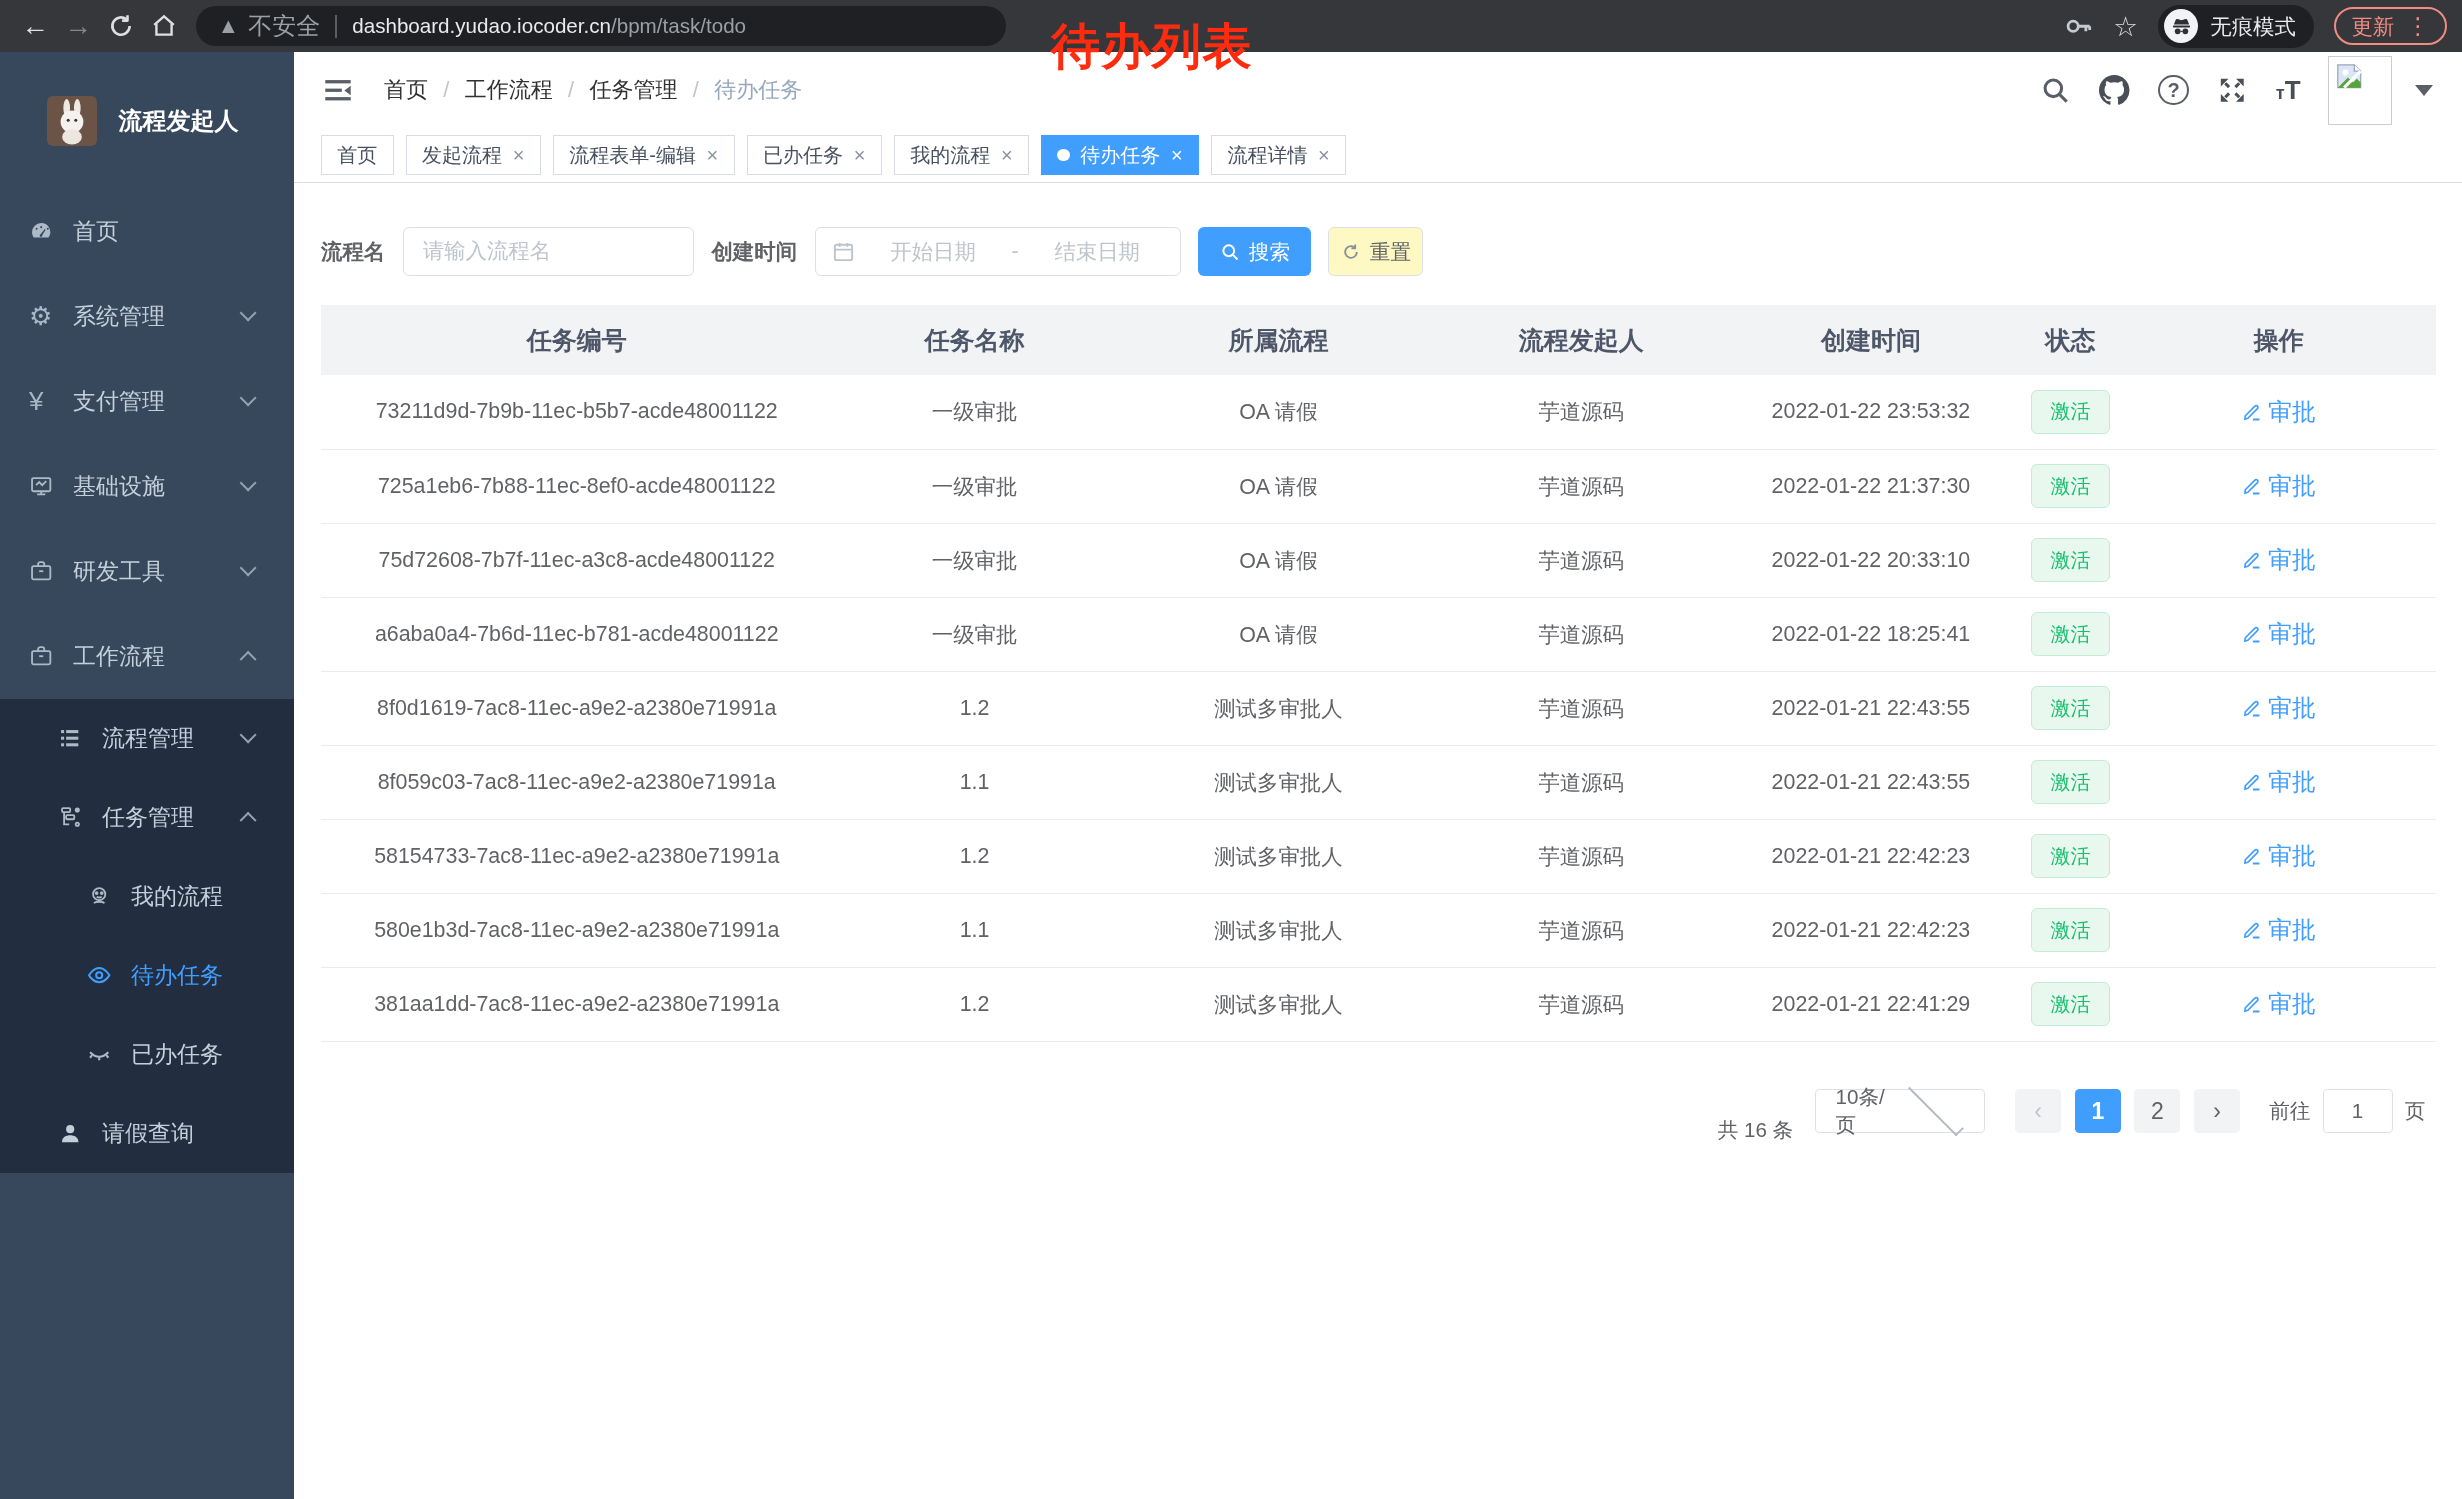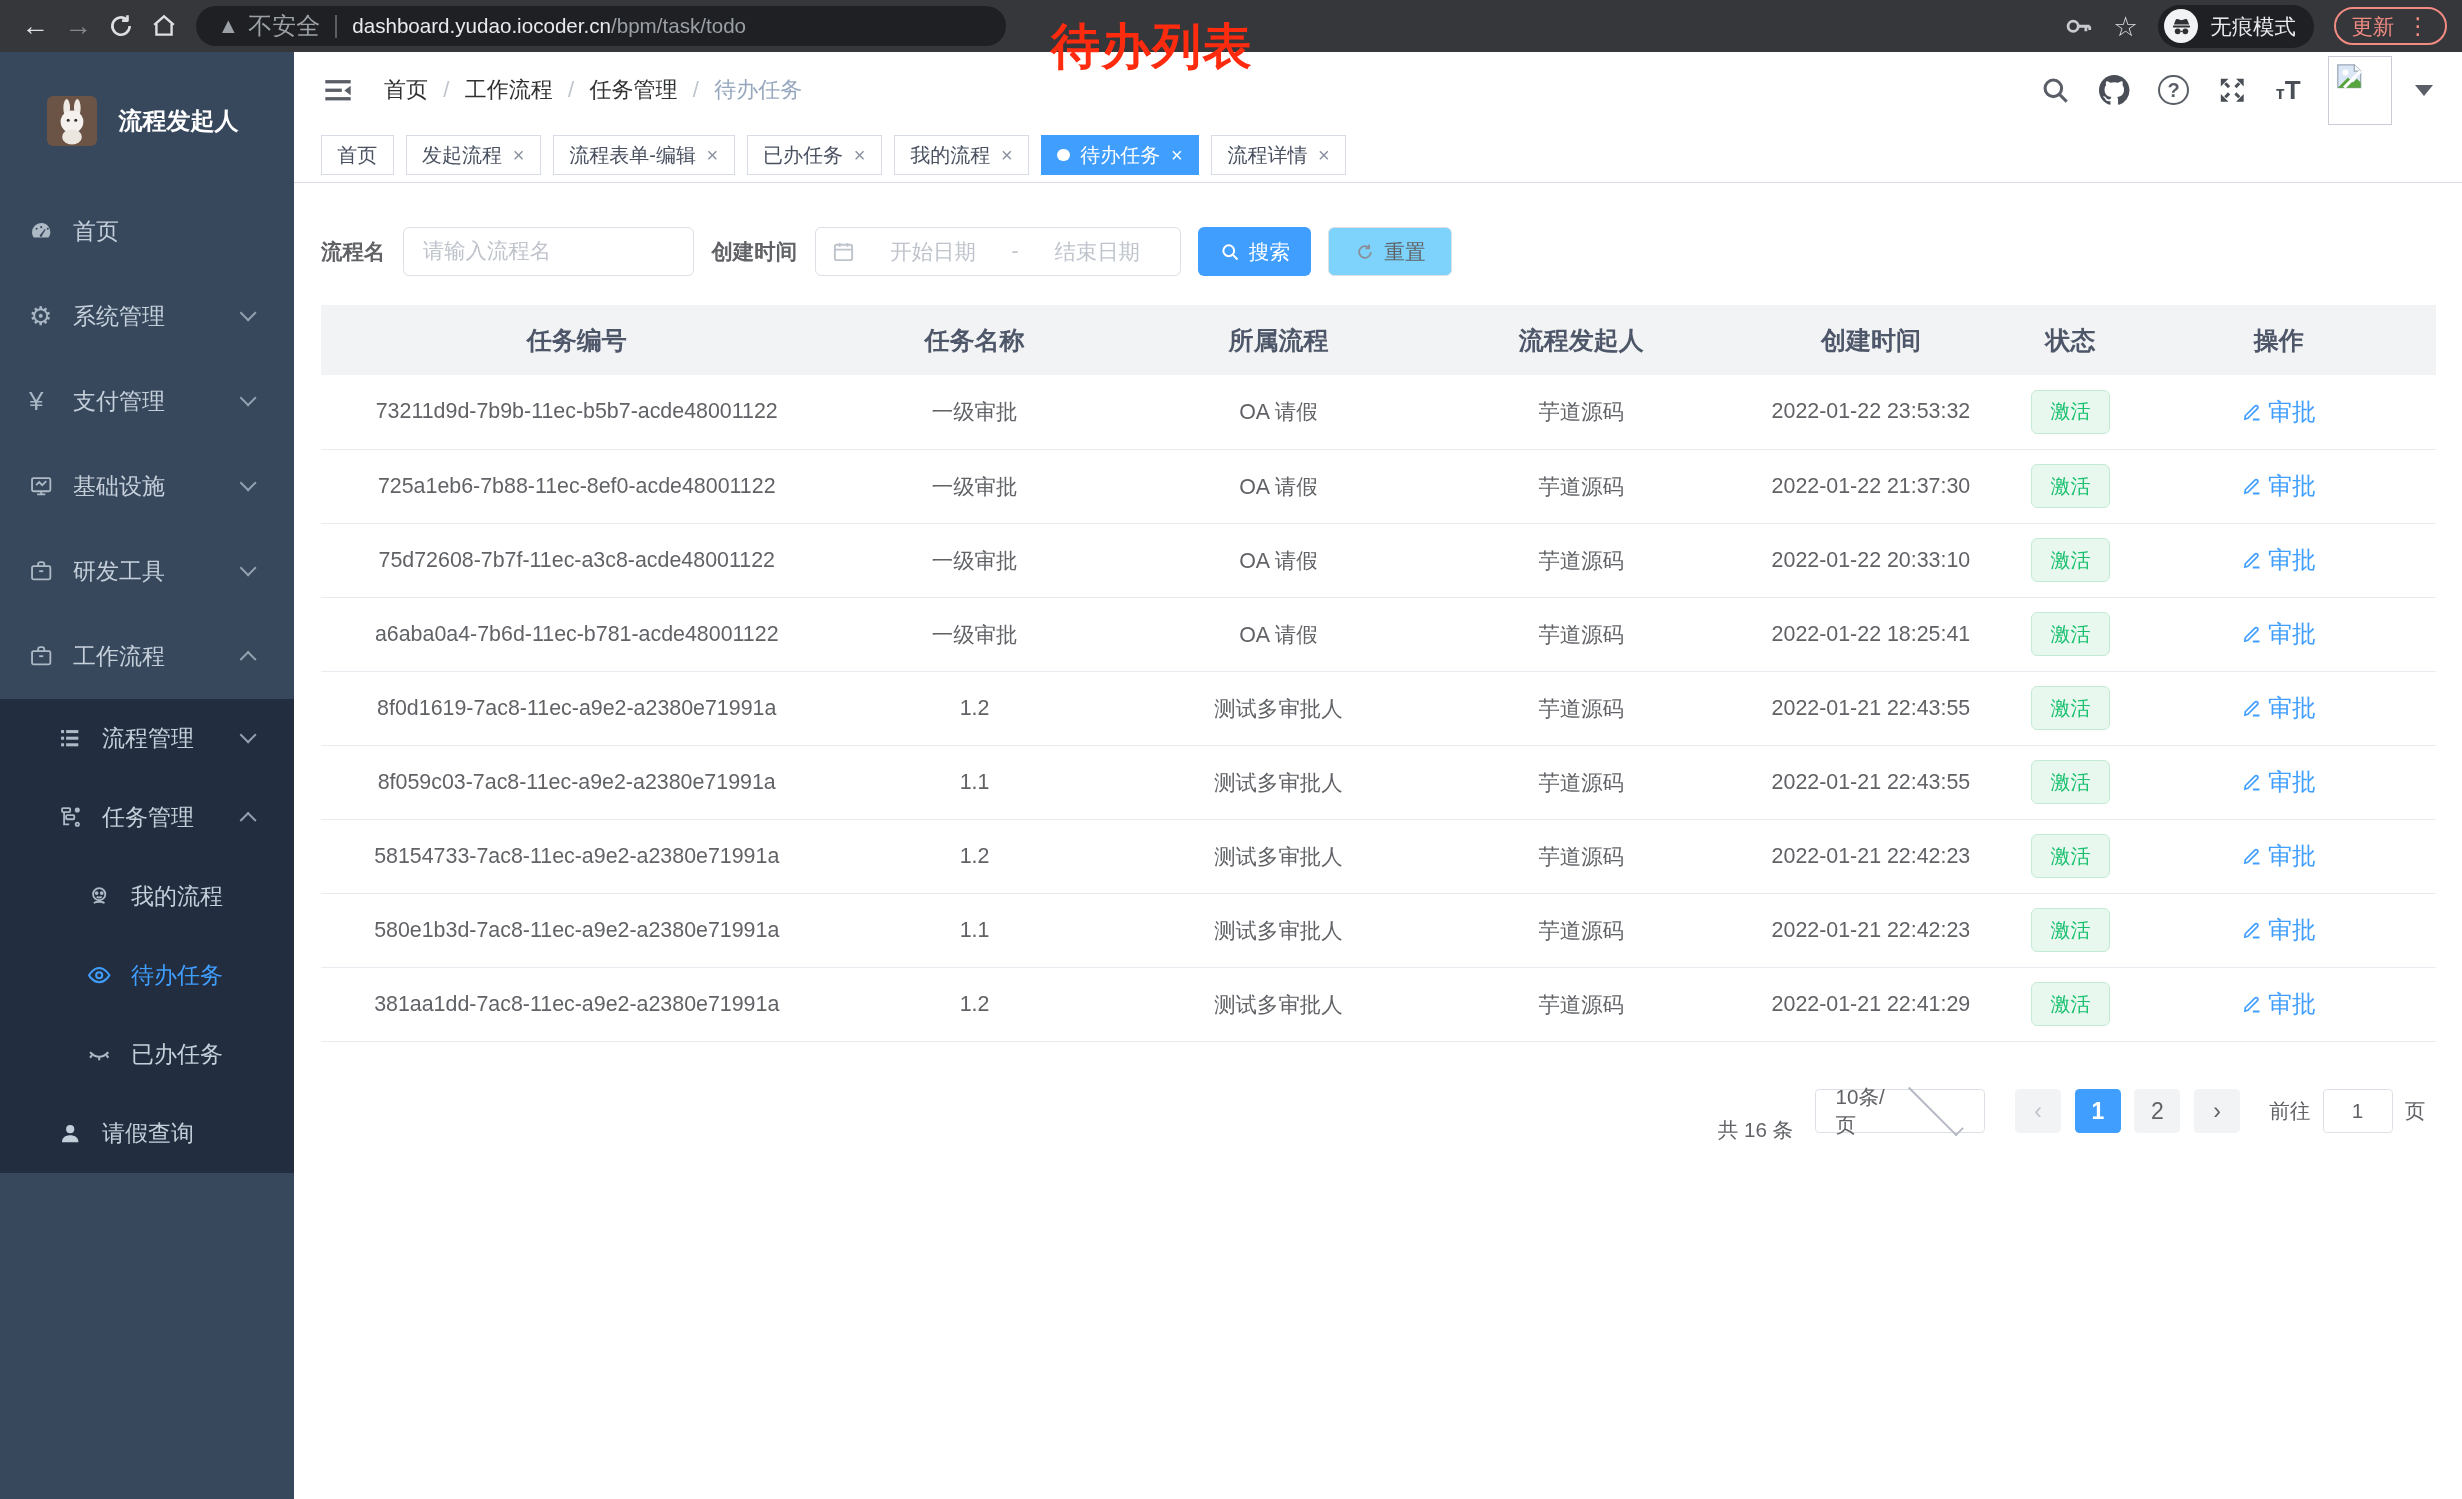--- a/index.html
+++ b/index.html
@@ -89,7 +89,7 @@
   .d-start,.d-end { flex:1; text-align:center; }
   .btn { height:49px; border-radius:6.1px; font-size:20.6px; display:inline-flex; align-items:center; justify-content:center; gap:9.2px; cursor:pointer; border:1.5px solid transparent; }
   .btn-search { margin-left:17px; width:113px; background:#409eff; color:#fff; }
-  .btn-reset { margin-left:17px; width:124px; background:#7dd3fc; border-color:#dcdfe6; color:#606266; }
+  .btn-reset { margin-left:17px; width:95px; background:#fef9c3; border-color:#dcdfe6; color:#606266; }
   .btn svg { width:20px; height:20px; }
 
   

